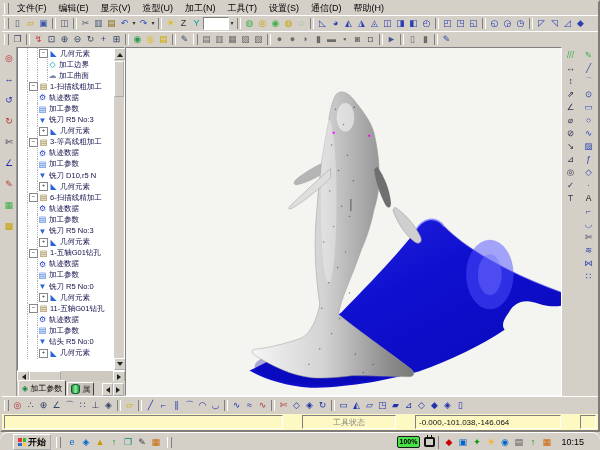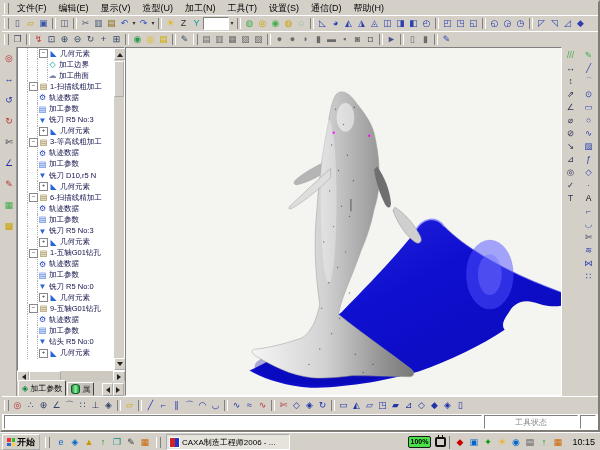--- a/index.html
+++ b/index.html
@@ -348,7 +348,7 @@
               <span class="guide"></span>
               <span class="expand">−</span>
               <span class="ticon" style="color: rgb(138, 109, 31);">▤</span>
-              <span class="tlabel">9-五轴G01钻孔</span>
+              <span class="tlabel">11-五轴G01钻孔</span>
             </div>
             <div class="trow">
               <span class="guide"></span>

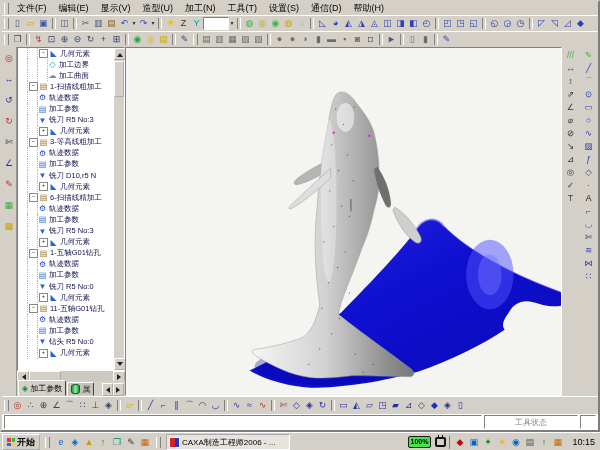--- a/index.html
+++ b/index.html
@@ -57,7 +57,7 @@
   
   .bottombar{height:17px;flex:none;}
   
-  .statusbar{height:14px;display:flex;gap:2px;padding:1px 2px;background:#ffffff;flex:none;}
+  .statusbar{height:14px;display:flex;gap:19px;padding:1px 2px;background:#fef9c3;flex:none;}
   .scell{border:1px solid;border-color:#808080 #fff #fff #808080;font-size:8px;display:flex;align-items:center;padding:0 3px;white-space:nowrap;overflow:hidden;}
   .scell.hint{width:86px;color:#8a8a8a;justify-content:center;flex:none;}
   .scell.coord{width:138px;flex:none;color:#111;}

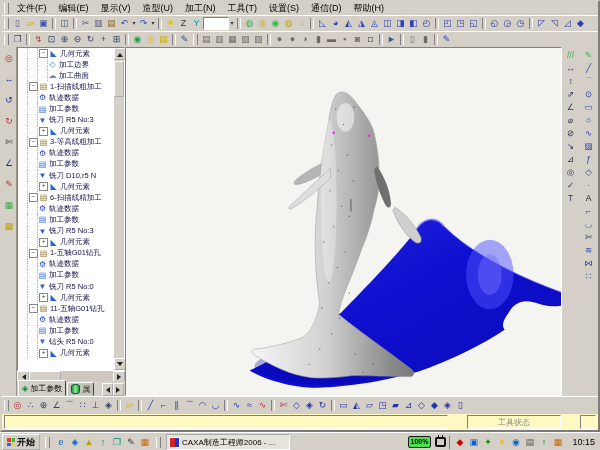--- a/index.html
+++ b/index.html
@@ -576,6 +576,7 @@
   <div class="statusbar">
     <span class="scell fill"></span>
     <span class="scell hint">工具状态</span>
+    <span class="scell coord">-0.000,-101.038,-146.064</span>
     <span class="scell tiny"></span>
   </div>
 </div>

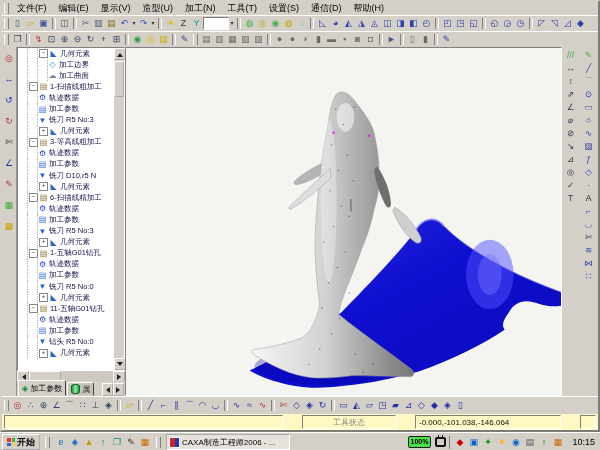--- a/index.html
+++ b/index.html
@@ -64,7 +64,7 @@
   .scell.tiny{width:8px;flex:none;}
   .scell.fill{flex:1;}
   
-  .taskbar{height:18px;background:#d4d0c8;border-top:1px solid #fff;display:flex;align-items:center;gap:3px;padding:0 2px;}
+  .taskbar{height:18px;background:#d4d0c8;border-top:1px solid #fff;display:flex;align-items:center;gap:3px;padding:0 13px;border-radius:8px;}
   .startbtn{height:14px;display:flex;align-items:center;gap:2px;padding:0 4px;border:1px outset #fff;background:#d4d0c8;font-size:9px;font-weight:bold;flex:none;}
   .winlogo{width:8px;height:8px;display:grid;grid-template-columns:1fr 1fr;grid-template-rows:1fr 1fr;gap:1px;flex:none;}
   .winlogo i{display:block;}

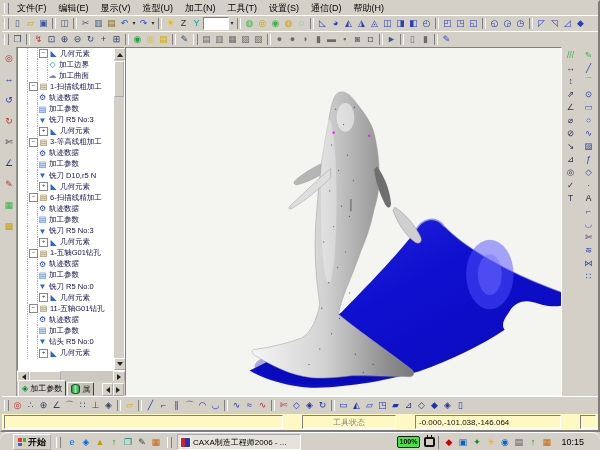--- a/index.html
+++ b/index.html
@@ -602,10 +602,6 @@
       <span class="tb-btn" style="color: rgb(204, 102, 0);">▦</span>
     </span>
   <span class="handle"></span>
-  <span class="taskbtn">
-    <span class="appicon"></span>
-    <span>CAXA制造工程师2006 - ...</span>
-  </span>
   <span class="tb-spacer"></span>
   <span class="battery">100%</span>
   <span class="plug"></span>

